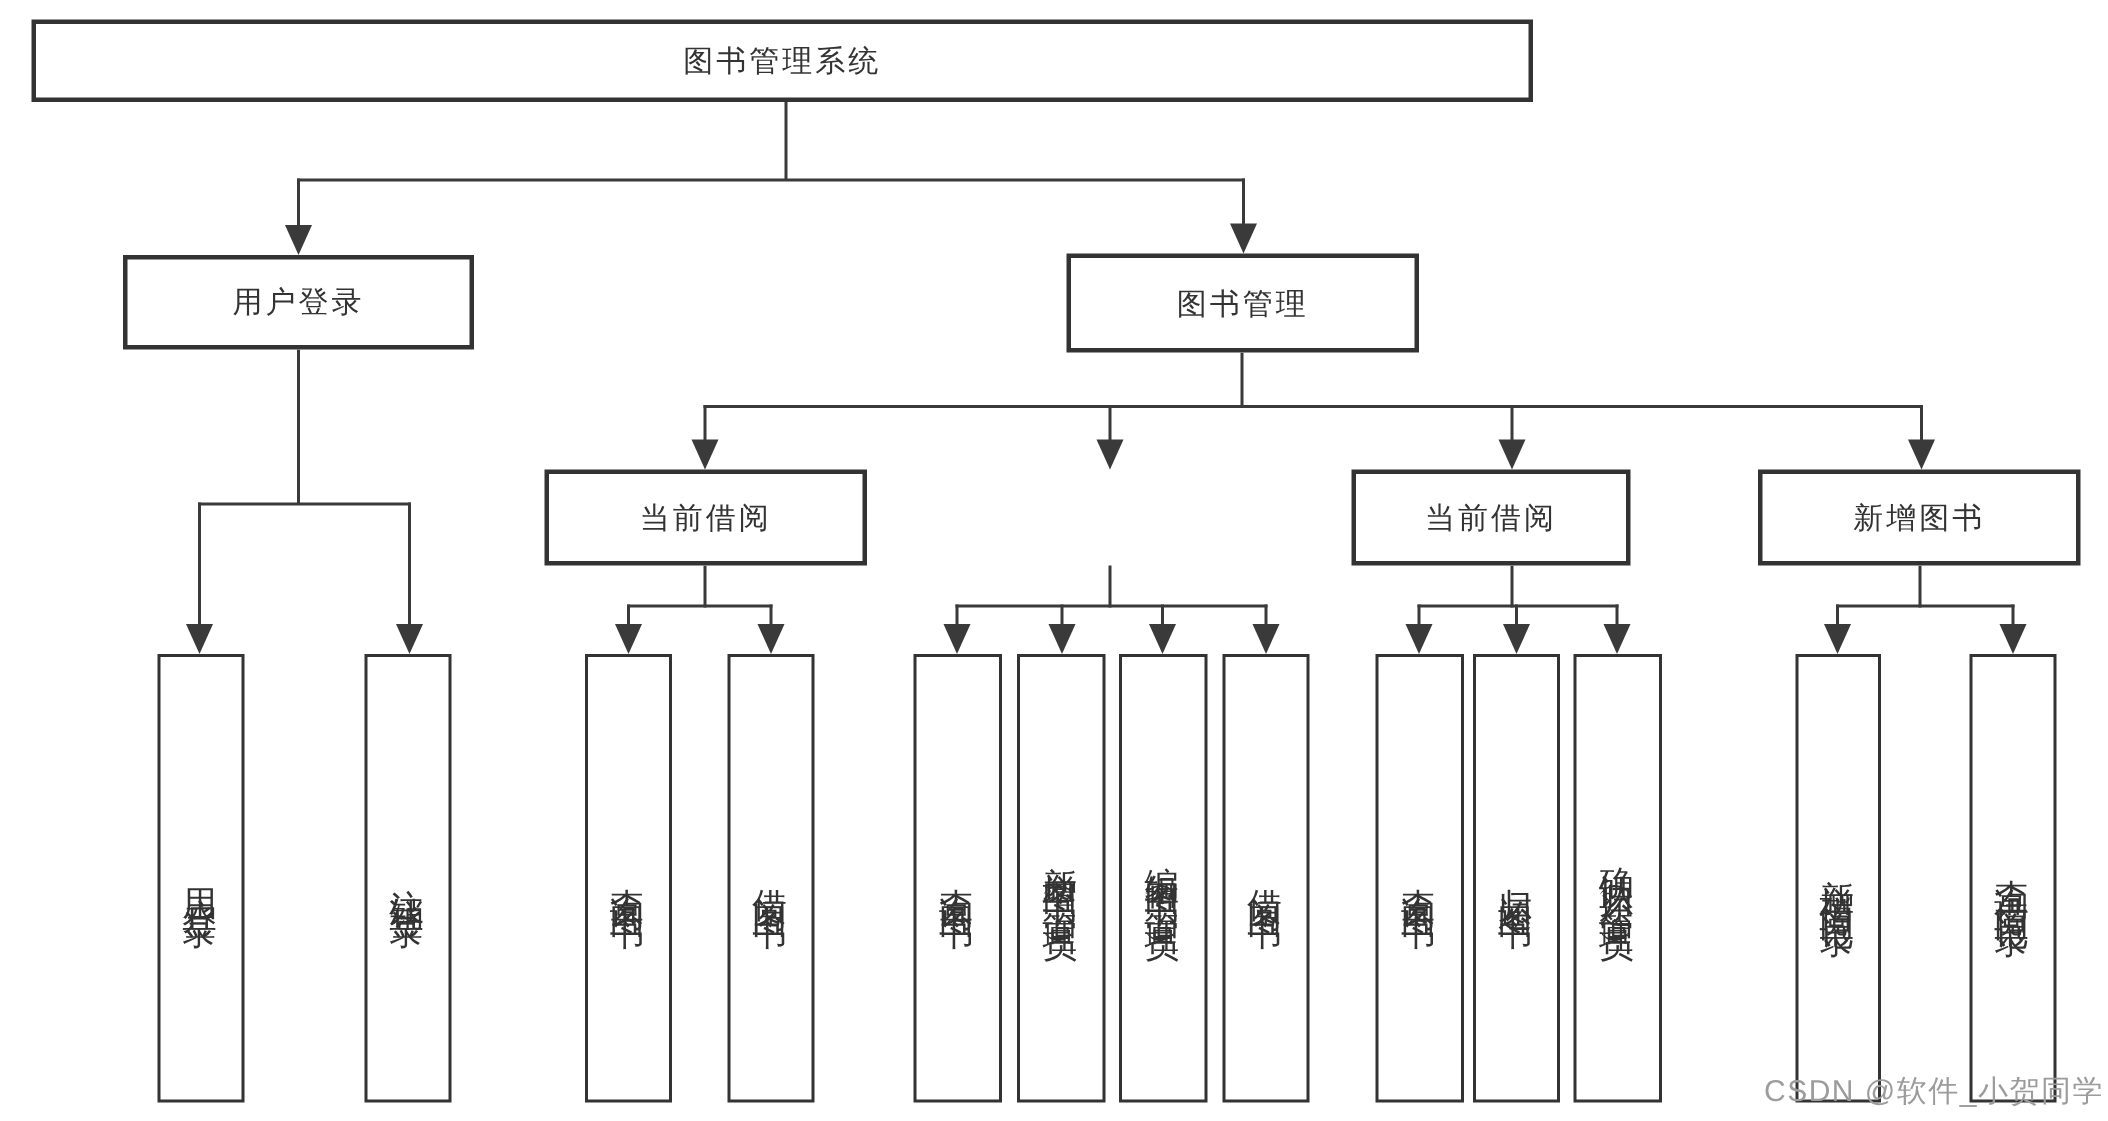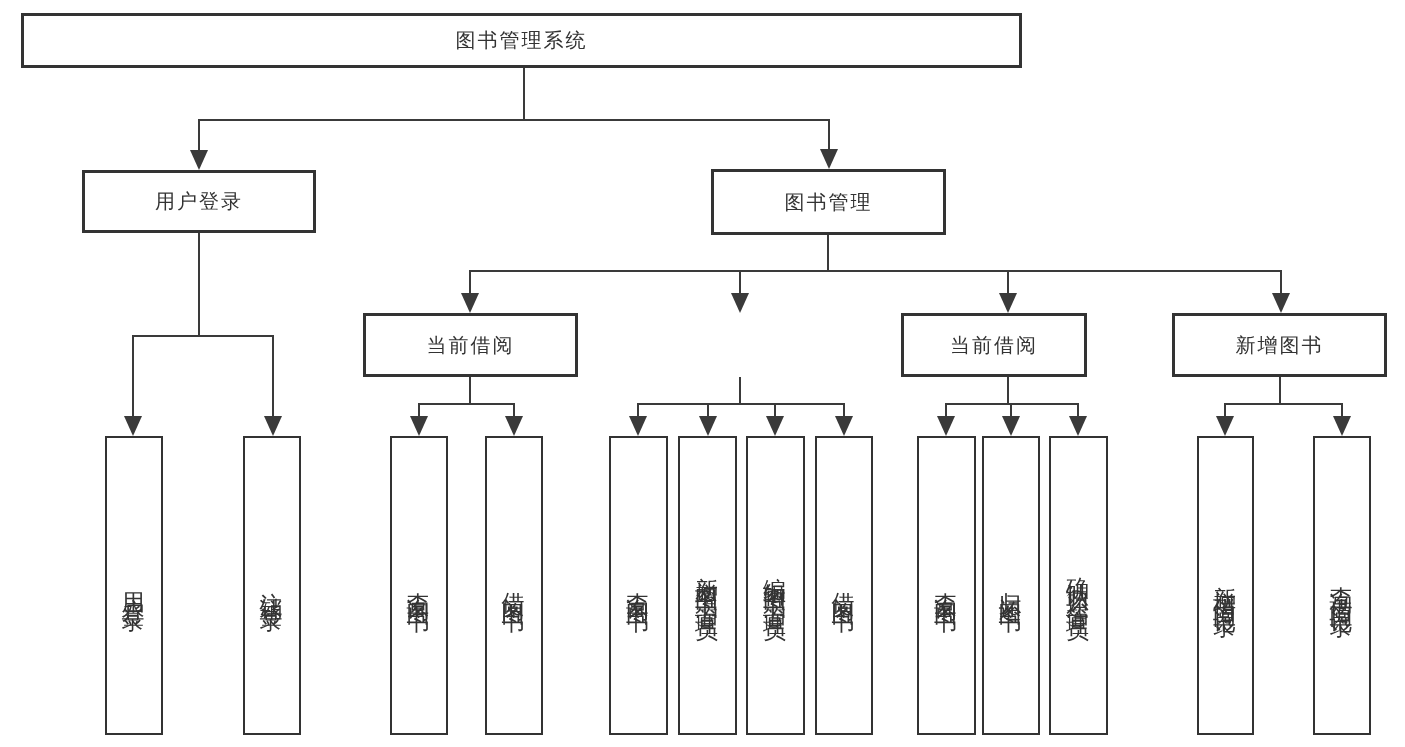--- a/index.html
+++ b/index.html
@@ -142,6 +142,7 @@
   <div class="bv" style="left:1197px;top:436px;width:57px;height:299px;">新增借阅记录</div>
   <div class="bv" style="left:1313px;top:436px;width:58px;height:299px;">查询借阅记录</div>
 
+  <div class="wm">CSDN @软件_小贺同学</div>
 
 </div>
 

